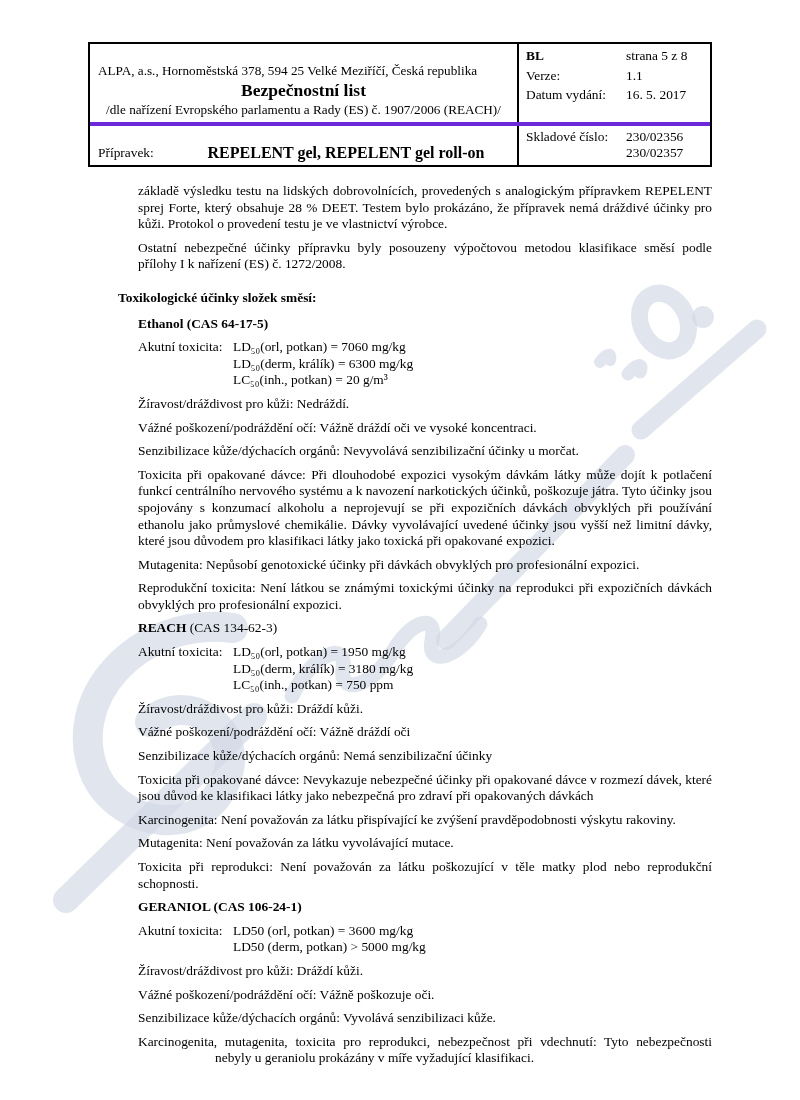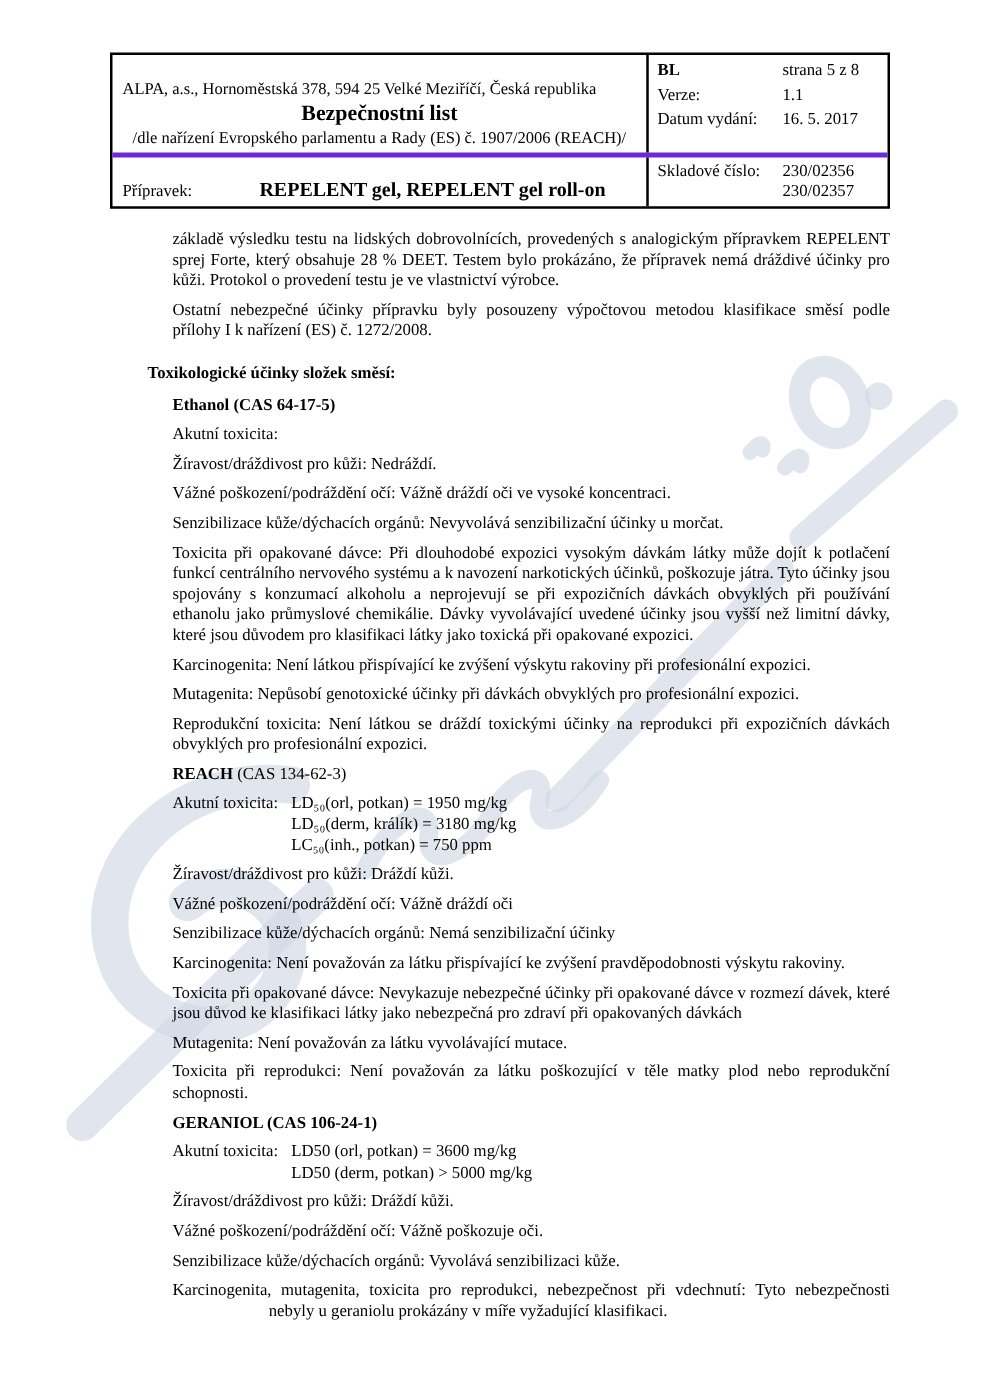--- a/index.html
+++ b/index.html
@@ -126,6 +126,11 @@
       <p class="para subst-title"><span class="b">Ethanol (CAS 64-17-5)</span><span></span></p>
       <div class="acute">
         <span class="alabel">Akutní toxicita:</span>
+        <div class="avals">
+          <div>LD₅₀(orl, potkan) = 7060 mg/kg</div>
+          <div>LD₅₀(derm, králík) = 6300 mg/kg</div>
+          <div>LC₅₀(inh., potkan) = 20 g/m³</div>
+        </div>
       </div>
       <p class="para">Žíravost/dráždivost pro kůži: Nedráždí.</p>
       <p class="para">Vážné poškození/podráždění očí: Vážně dráždí oči ve vysoké koncentraci.</p>

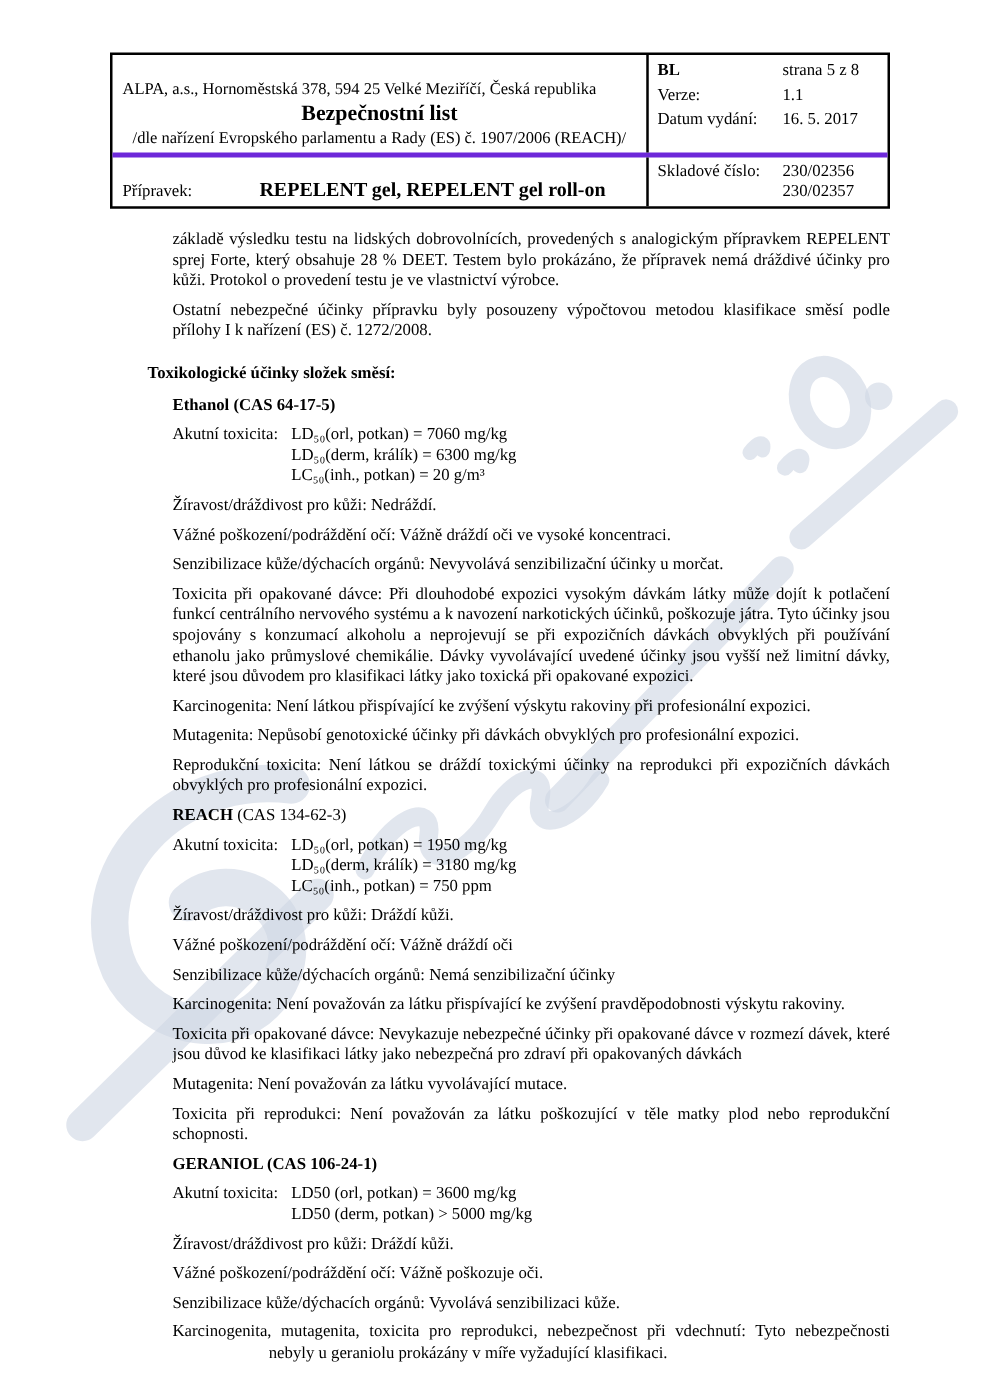--- a/index.html
+++ b/index.html
@@ -136,7 +136,6 @@
       <p class="para">Vážné poškození/podráždění očí: Vážně dráždí oči ve vysoké koncentraci.</p>
       <p class="para">Senzibilizace kůže/dýchacích orgánů: Nevyvolává senzibilizační účinky u morčat.</p>
       <p class="para">Toxicita při opakované dávce: Při dlouhodobé expozici vysokým dávkám látky může dojít k potlačení funkcí centrálního nervového systému a k navození narkotických účinků, poškozuje játra. Tyto účinky jsou spojovány s konzumací alkoholu a neprojevují se při expozičních dávkách obvyklých při používání ethanolu jako průmyslové chemikálie. Dávky vyvolávající uvedené účinky jsou vyšší než limitní dávky, které jsou důvodem pro klasifikaci látky jako toxická při opakované expozici.</p>
-      <p class="para">Karcinogenita: Není látkou přispívající ke zvýšení výskytu rakoviny při profesionální expozici.</p>
       <p class="para">Mutagenita: Nepůsobí genotoxické účinky při dávkách obvyklých pro profesionální expozici.</p>
       <p class="para">Reprodukční toxicita: Není látkou se dráždí toxickými účinky na reprodukci při expozičních dávkách obvyklých pro profesionální expozici.</p>
     </div>

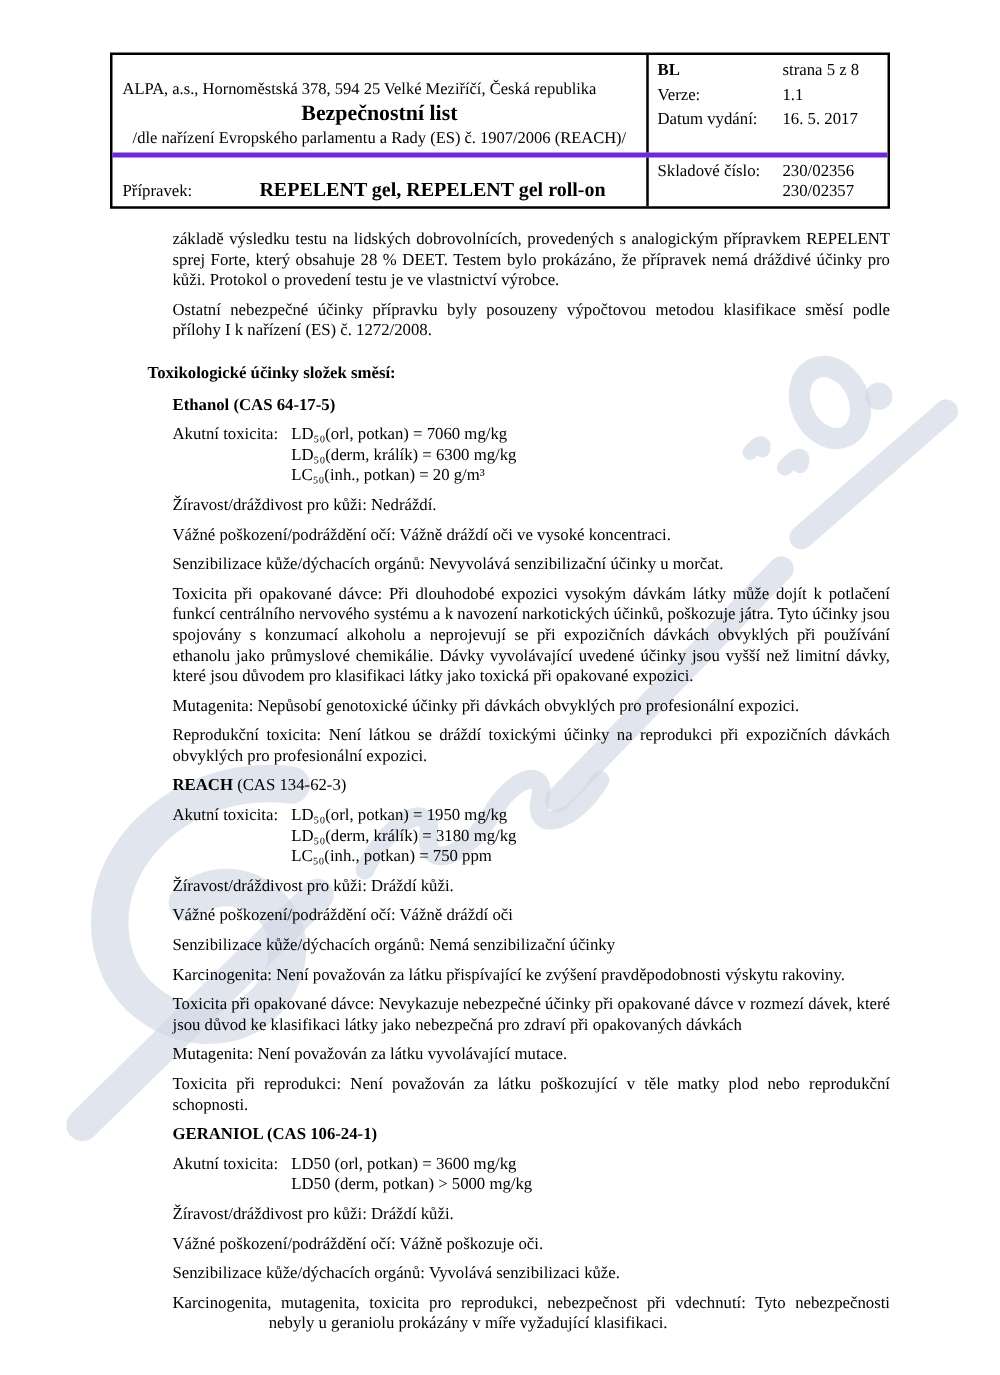--- a/index.html
+++ b/index.html
@@ -137,7 +137,7 @@
       <p class="para">Senzibilizace kůže/dýchacích orgánů: Nevyvolává senzibilizační účinky u morčat.</p>
       <p class="para">Toxicita při opakované dávce: Při dlouhodobé expozici vysokým dávkám látky může dojít k potlačení funkcí centrálního nervového systému a k navození narkotických účinků, poškozuje játra. Tyto účinky jsou spojovány s konzumací alkoholu a neprojevují se při expozičních dávkách obvyklých při používání ethanolu jako průmyslové chemikálie. Dávky vyvolávající uvedené účinky jsou vyšší než limitní dávky, které jsou důvodem pro klasifikaci látky jako toxická při opakované expozici.</p>
       <p class="para">Mutagenita: Nepůsobí genotoxické účinky při dávkách obvyklých pro profesionální expozici.</p>
-      <p class="para">Reprodukční toxicita: Není látkou se dráždí toxickými účinky na reprodukci při expozičních dávkách obvyklých pro profesionální expozici.</p>
+      <p class="para">Reprodukční toxicita: Není látkou se známými toxickými účinky na reprodukci při expozičních dávkách obvyklých pro profesionální expozici.</p>
     </div>
 
     <div>

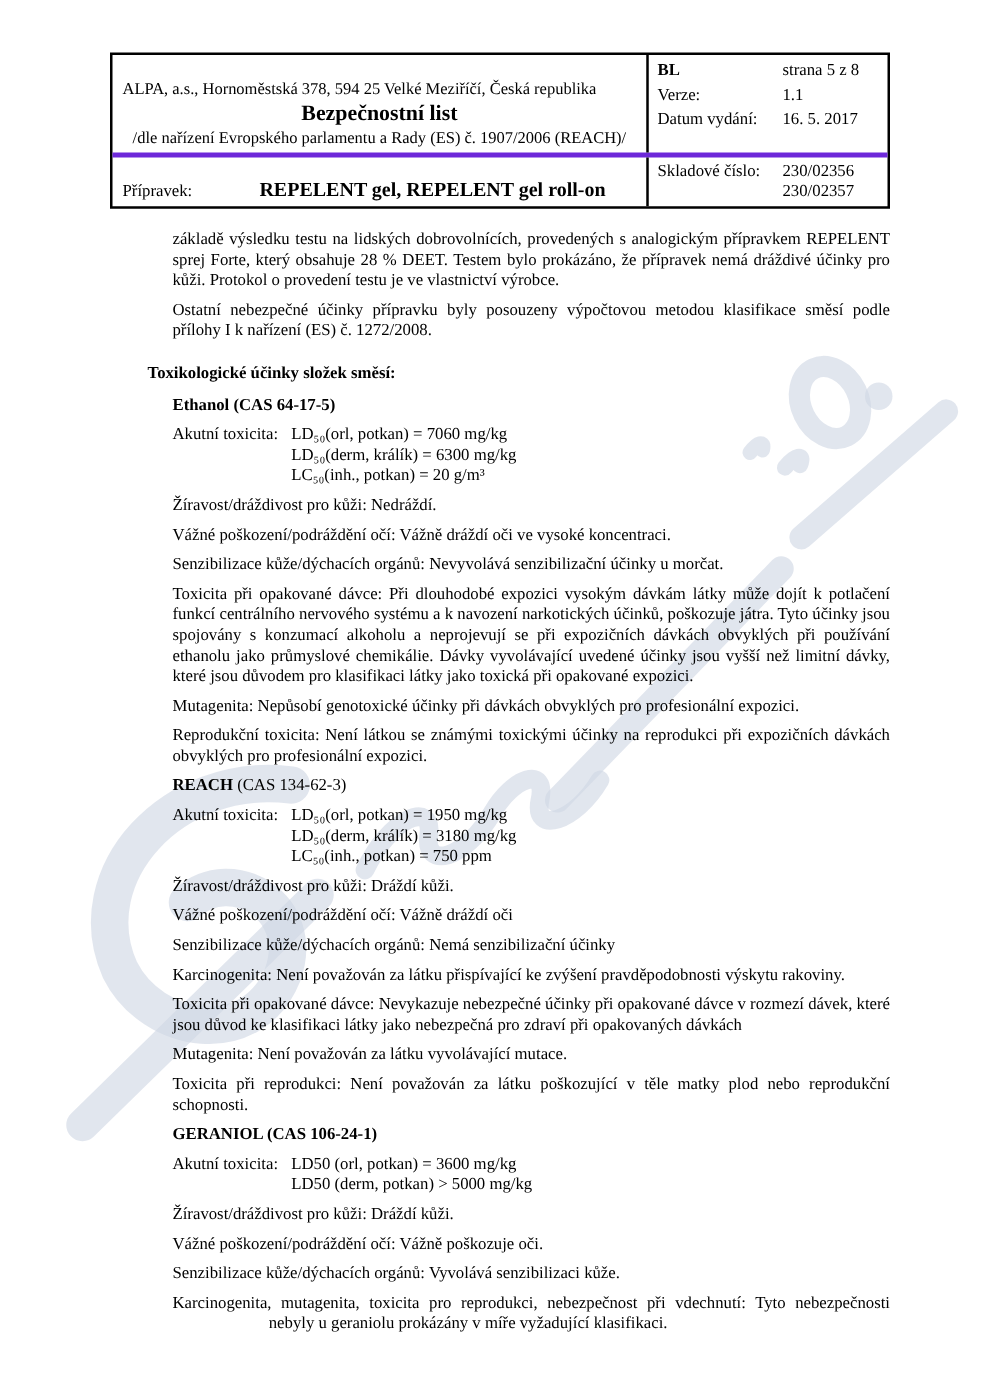--- a/index.html
+++ b/index.html
@@ -153,8 +153,8 @@
       <p class="para">Žíravost/dráždivost pro kůži: Dráždí kůži.</p>
       <p class="para">Vážné poškození/podráždění očí: Vážně dráždí oči</p>
       <p class="para">Senzibilizace kůže/dýchacích orgánů: Nemá senzibilizační účinky</p>
+      <p class="para">Toxicita při opakované dávce: Nevykazuje nebezpečné účinky při opakované dávce v rozmezí dávek, které jsou důvod ke klasifikaci látky jako nebezpečná pro zdraví při opakovaných dávkách</p>
       <p class="para">Karcinogenita: Není považován za látku přispívající ke zvýšení pravděpodobnosti výskytu rakoviny.</p>
-      <p class="para">Toxicita při opakované dávce: Nevykazuje nebezpečné účinky při opakované dávce v rozmezí dávek, které jsou důvod ke klasifikaci látky jako nebezpečná pro zdraví při opakovaných dávkách</p>
       <p class="para">Mutagenita: Není považován za látku vyvolávající mutace.</p>
       <p class="para">Toxicita při reprodukci: Není považován za látku poškozující v těle matky plod nebo reprodukční schopnosti.</p>
     </div>

